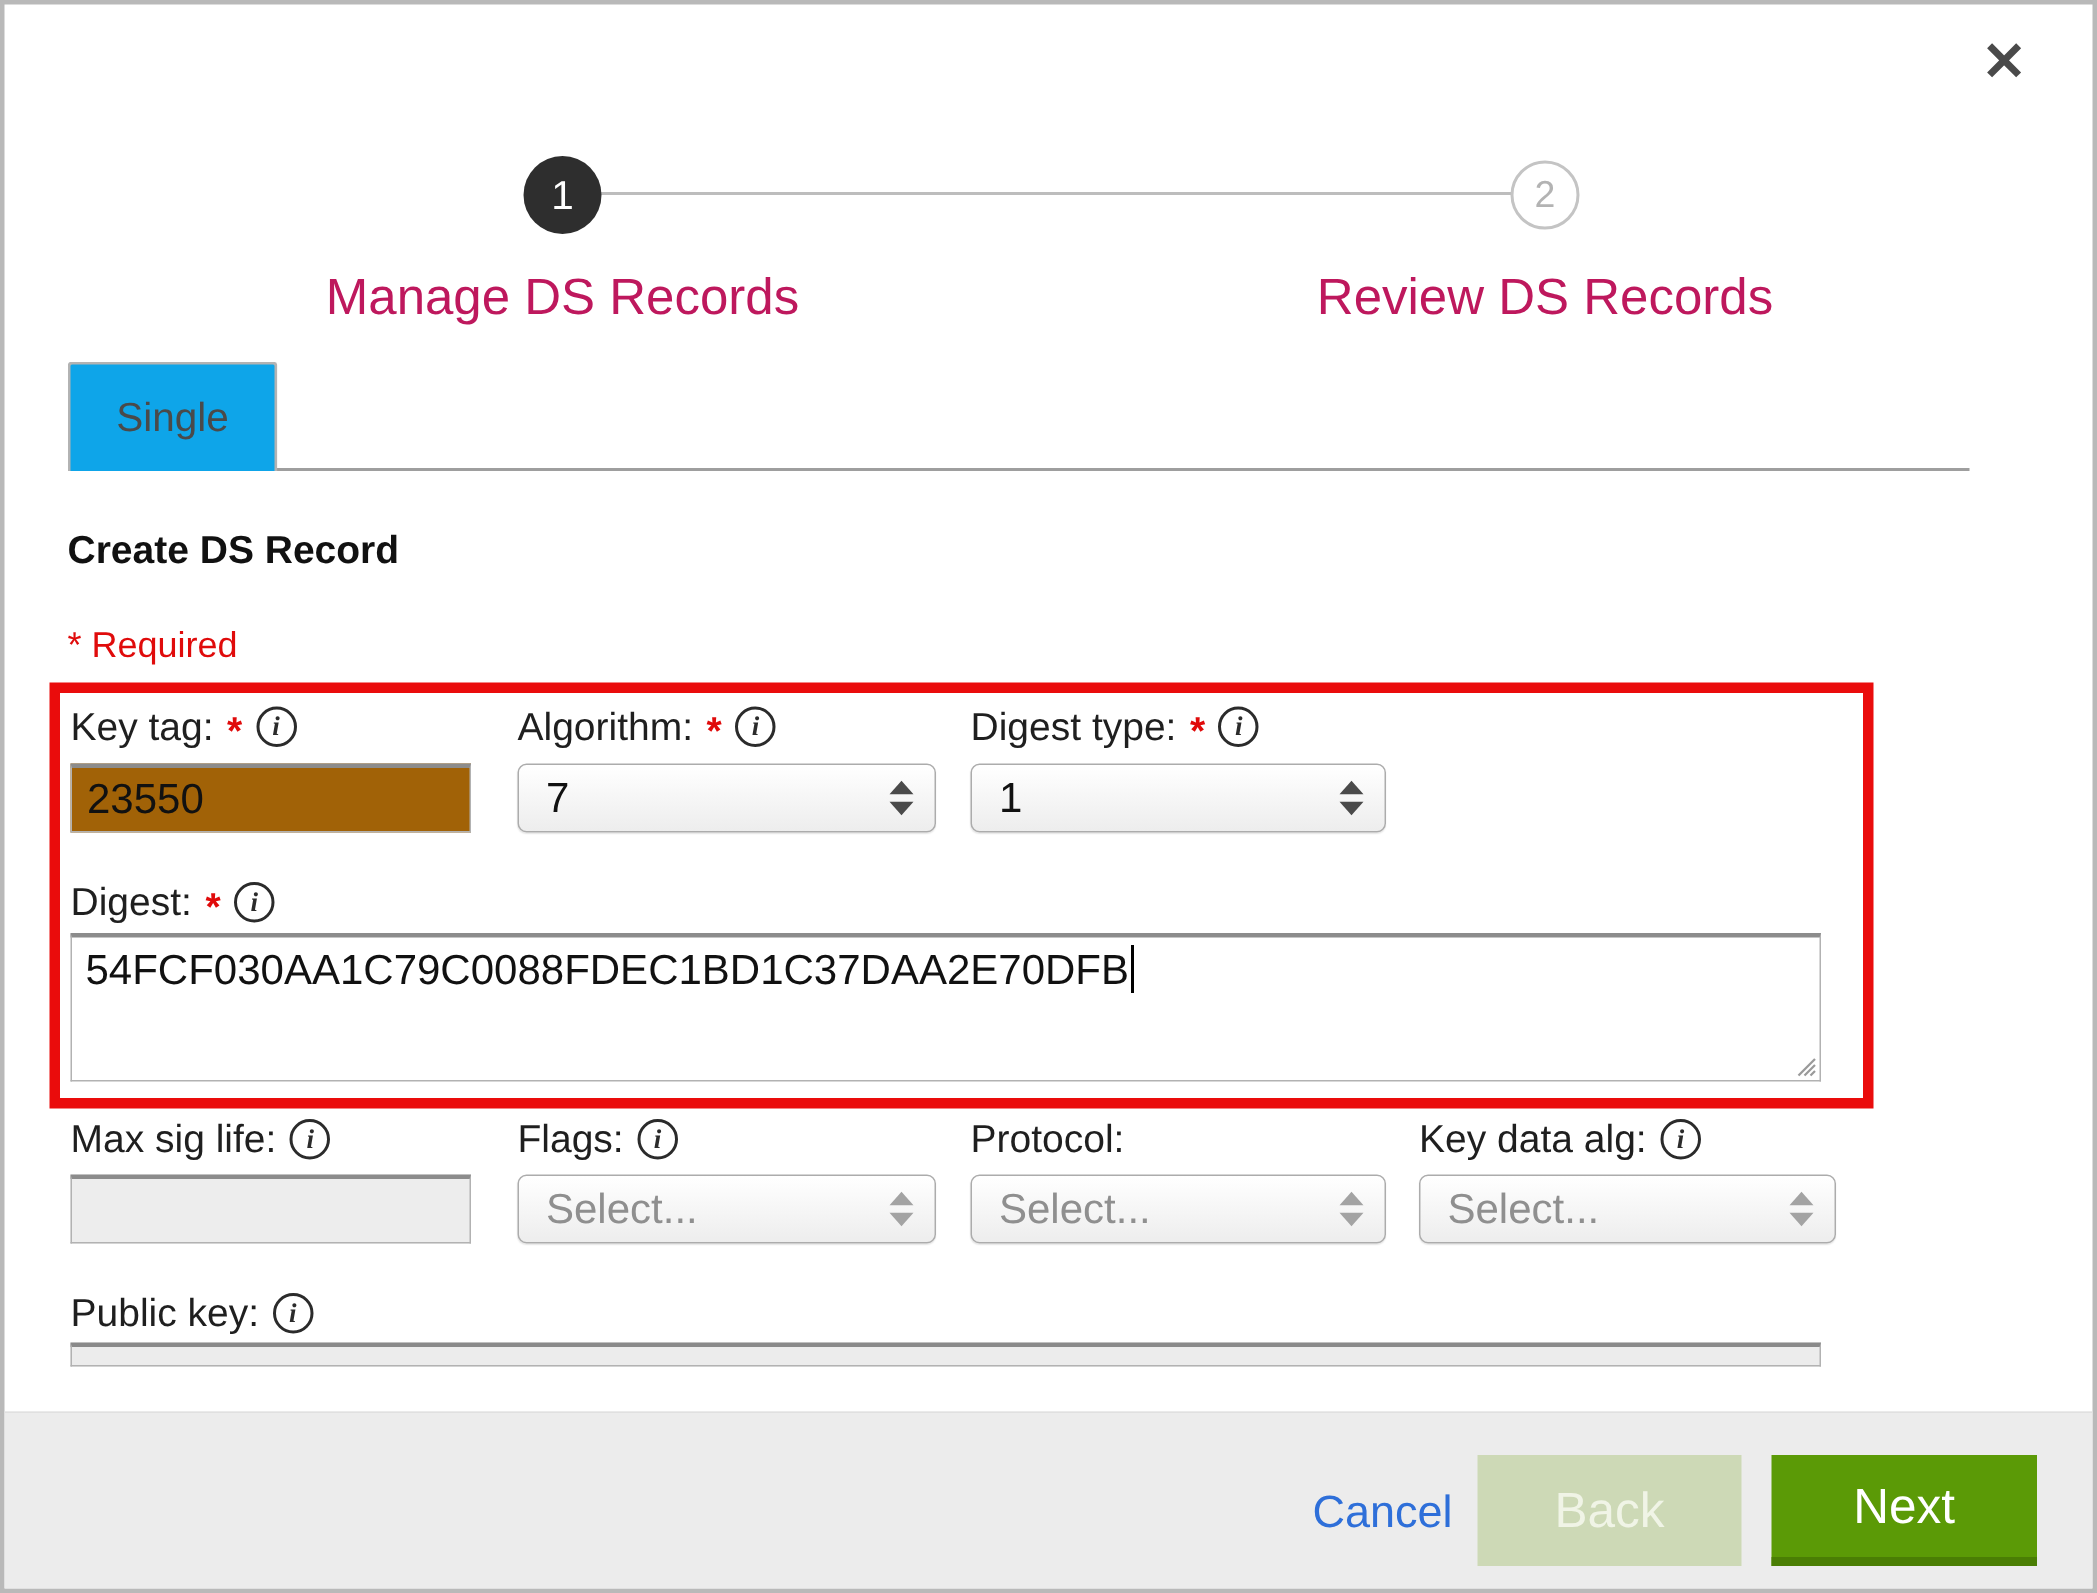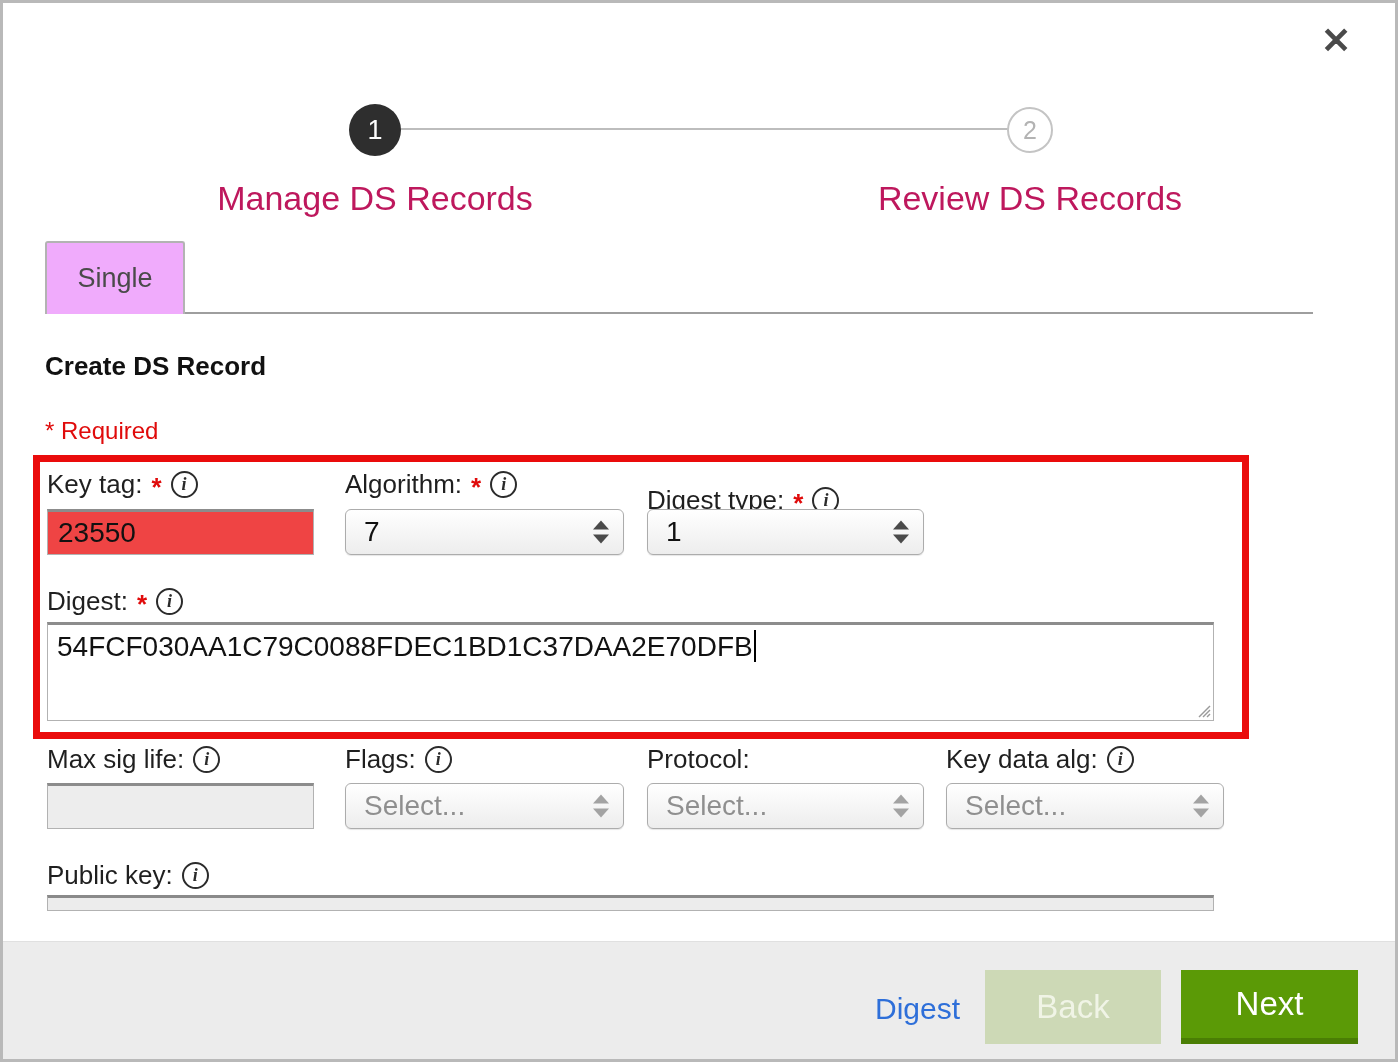--- a/index.html
+++ b/index.html
@@ -54,7 +54,7 @@
   }
   .tab-single {
     left: 42px; width: 140px;
-    background: #f0abfc; border: 2px solid #b3b3b3; border-bottom: none;
+    background: #0ea5e9; border: 2px solid #b3b3b3; border-bottom: none;
     border-radius: 3px 3px 0 0; color: #4a4a4a; z-index: 2;
   }
   .tab-bulk { left: 182px; width: 146px; color: #1e1e1e; }

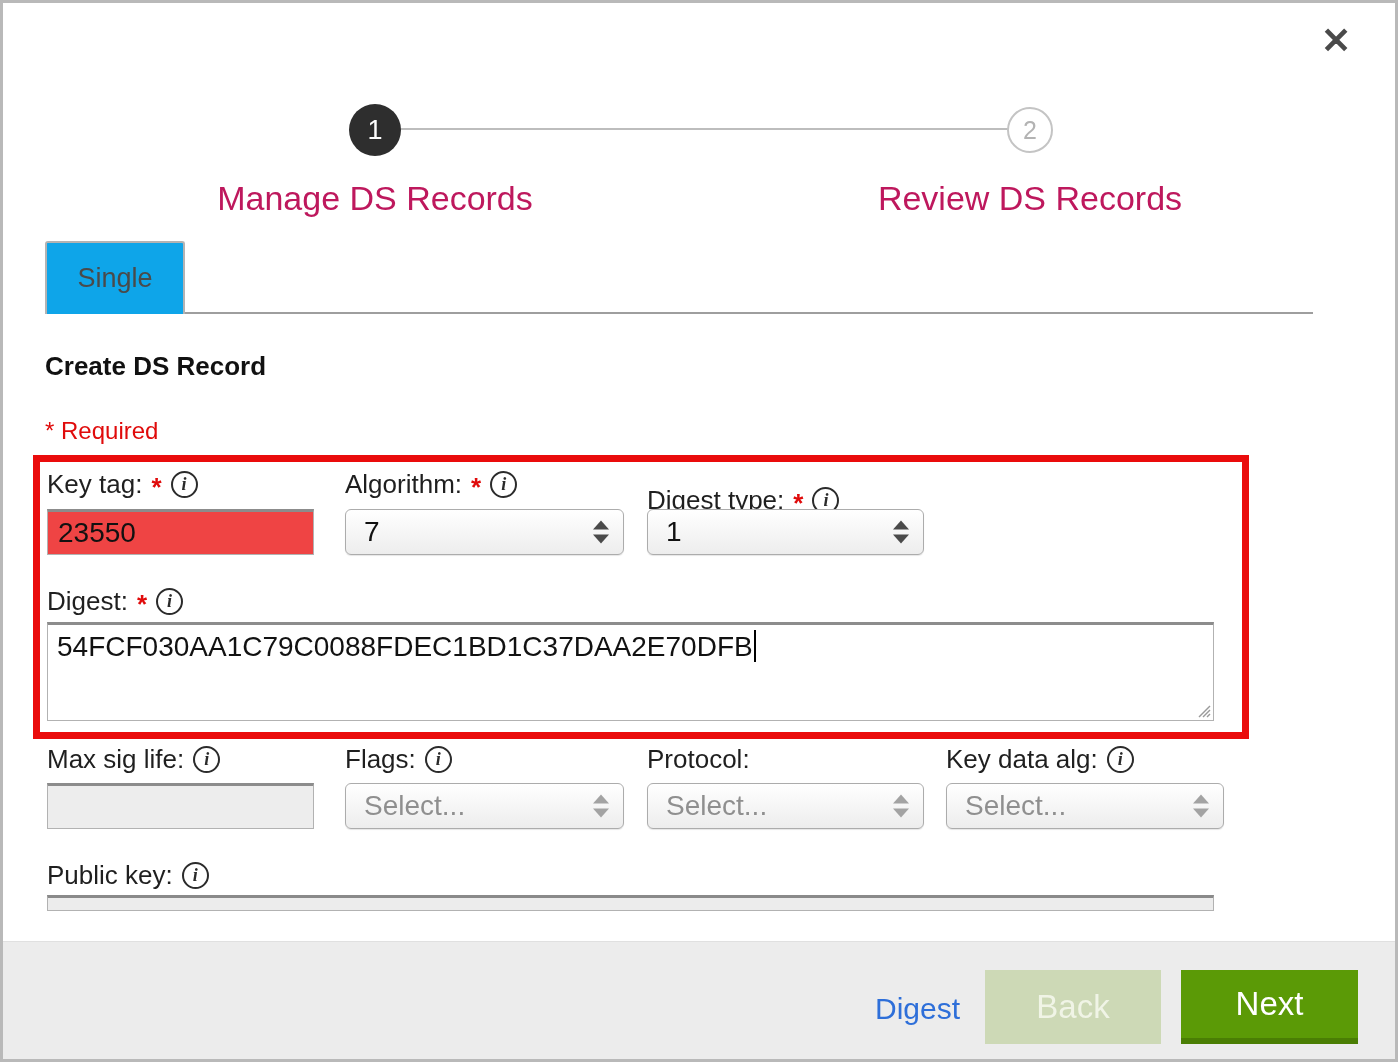--- a/index.html
+++ b/index.html
@@ -194,7 +194,7 @@
     <span class="req">*</span>
     <span class="info-icon">i</span>
   </div>
-  <div class="field-label" style="left:644px; top:466px;margin-top:16px;">
+  <div class="field-label" style="left:644px; top:466px;">
     <span>Digest type:</span>
     <span class="req">*</span>
     <span class="info-icon">i</span>

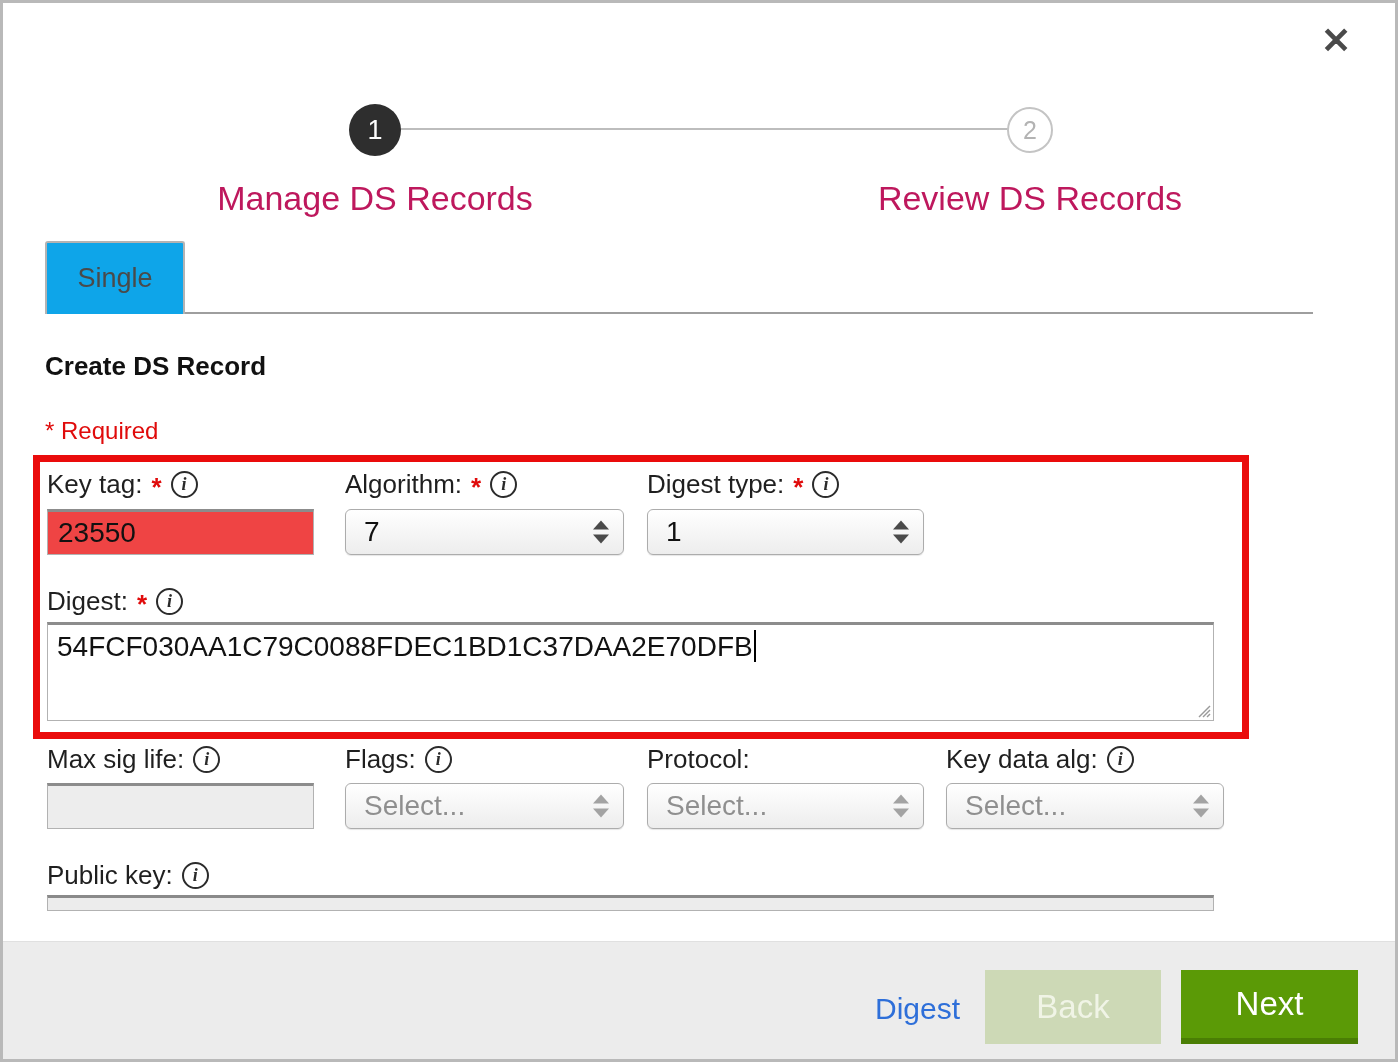--- a/index.html
+++ b/index.html
@@ -96,7 +96,7 @@
     border: 1px solid #b2b2b2; border-top: 3px solid #8c8c8c;
     font-family: "Liberation Sans", sans-serif;
     font-size: 28px; color: #111; padding: 0 10px;
-    background: #ef4444; outline: none; border-radius: 0;
+    background: #a16207; outline: none; border-radius: 0;
   }
   .text-input:disabled, .input-disabled { background: #ededed; }
   .textarea-box {

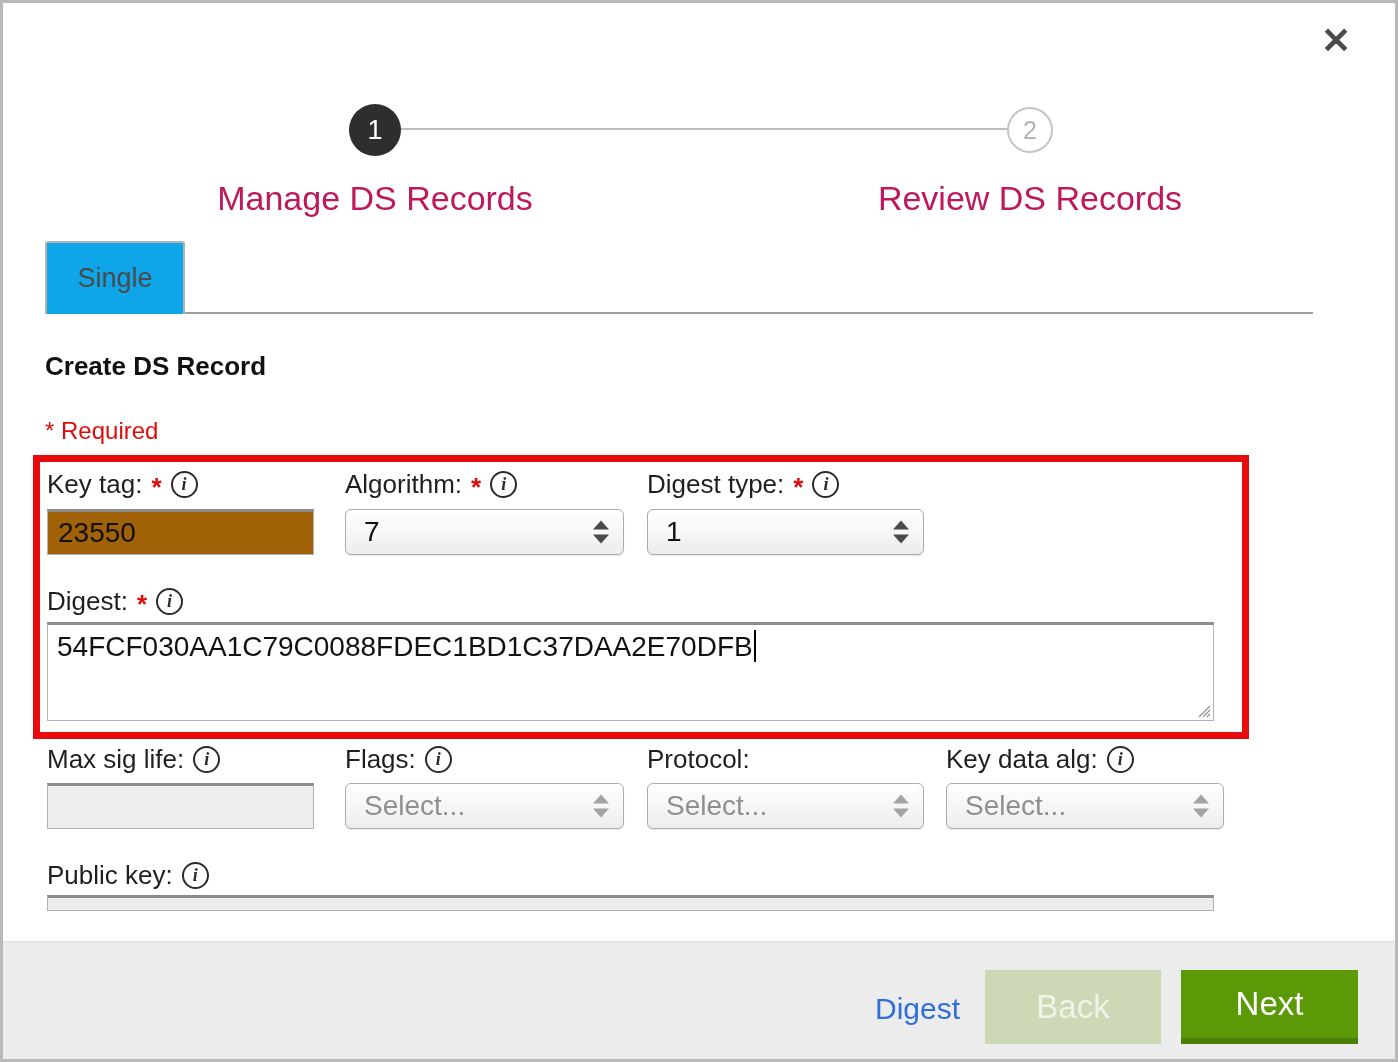--- a/index.html
+++ b/index.html
@@ -277,7 +277,7 @@
   <div class="pk-sliver"></div>
 
   <div class="footer">
-    <div class="cancel-link">Digest</div>
+    <div class="cancel-link">Cancel</div>
     <button class="btn btn-back">Back</button>
     <button class="btn btn-next">Next</button>
   </div>

